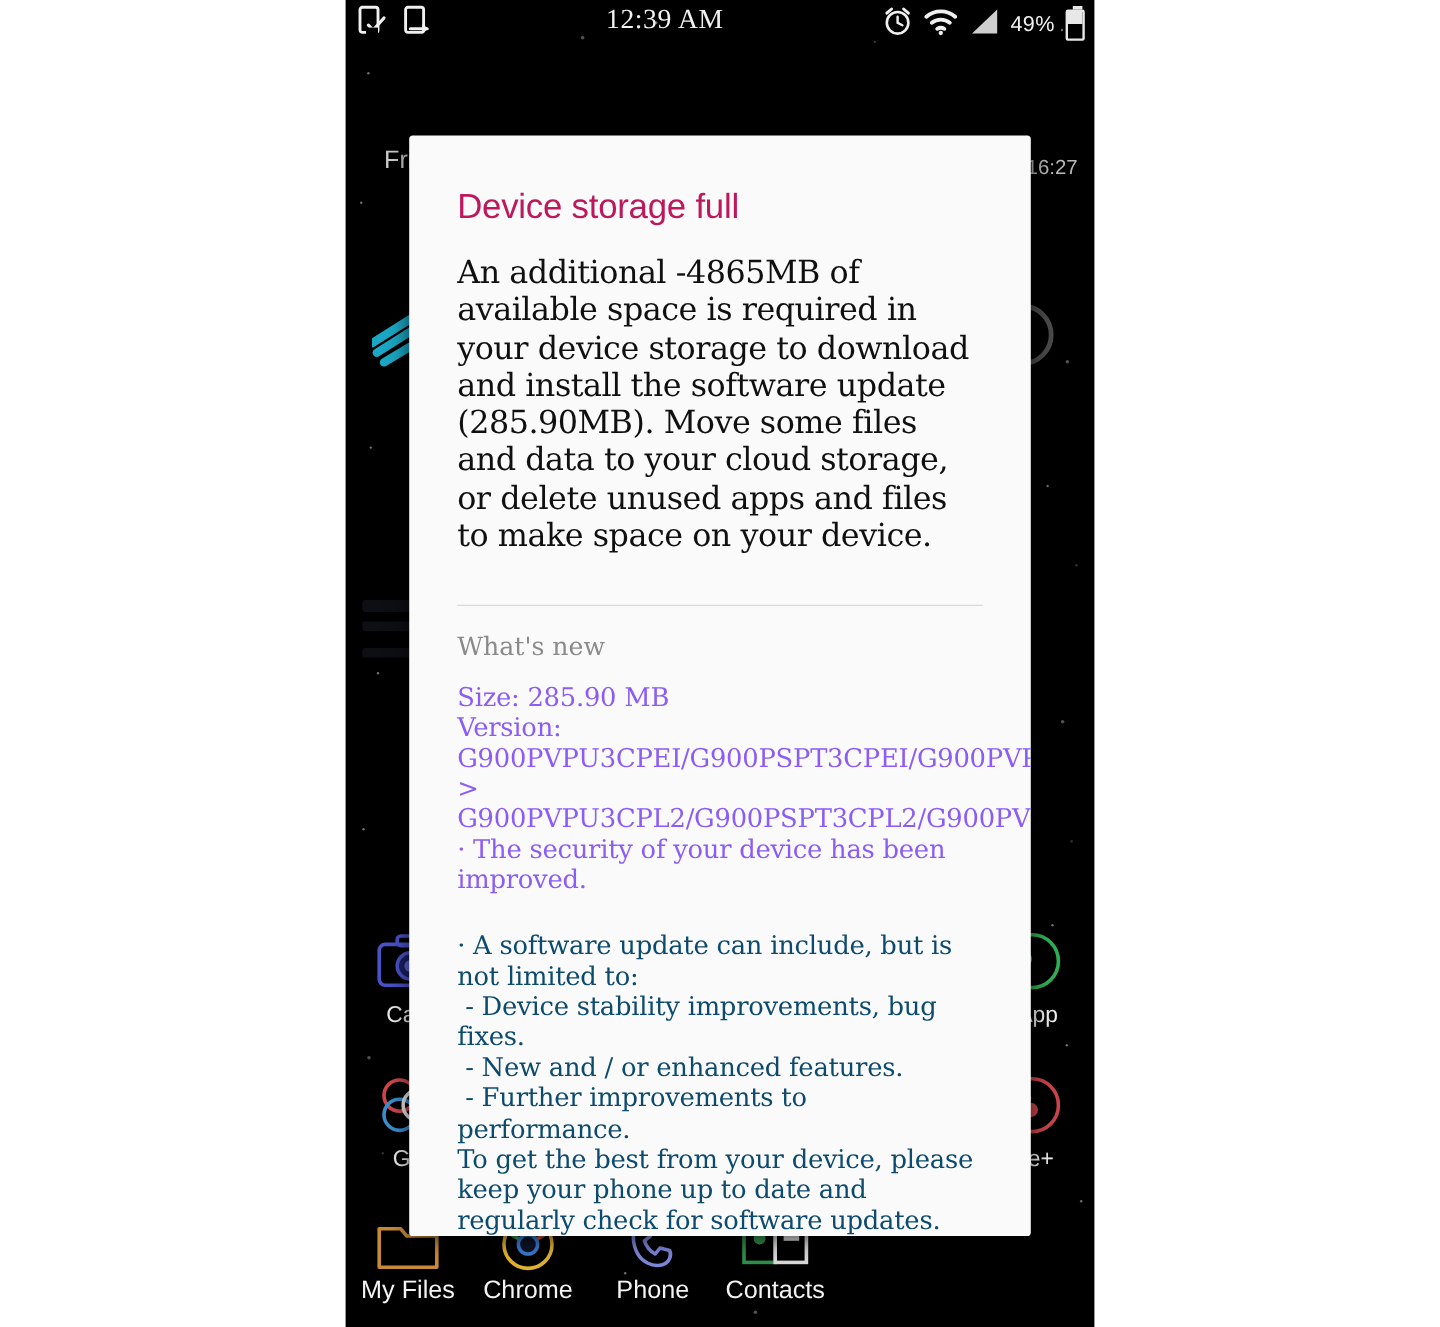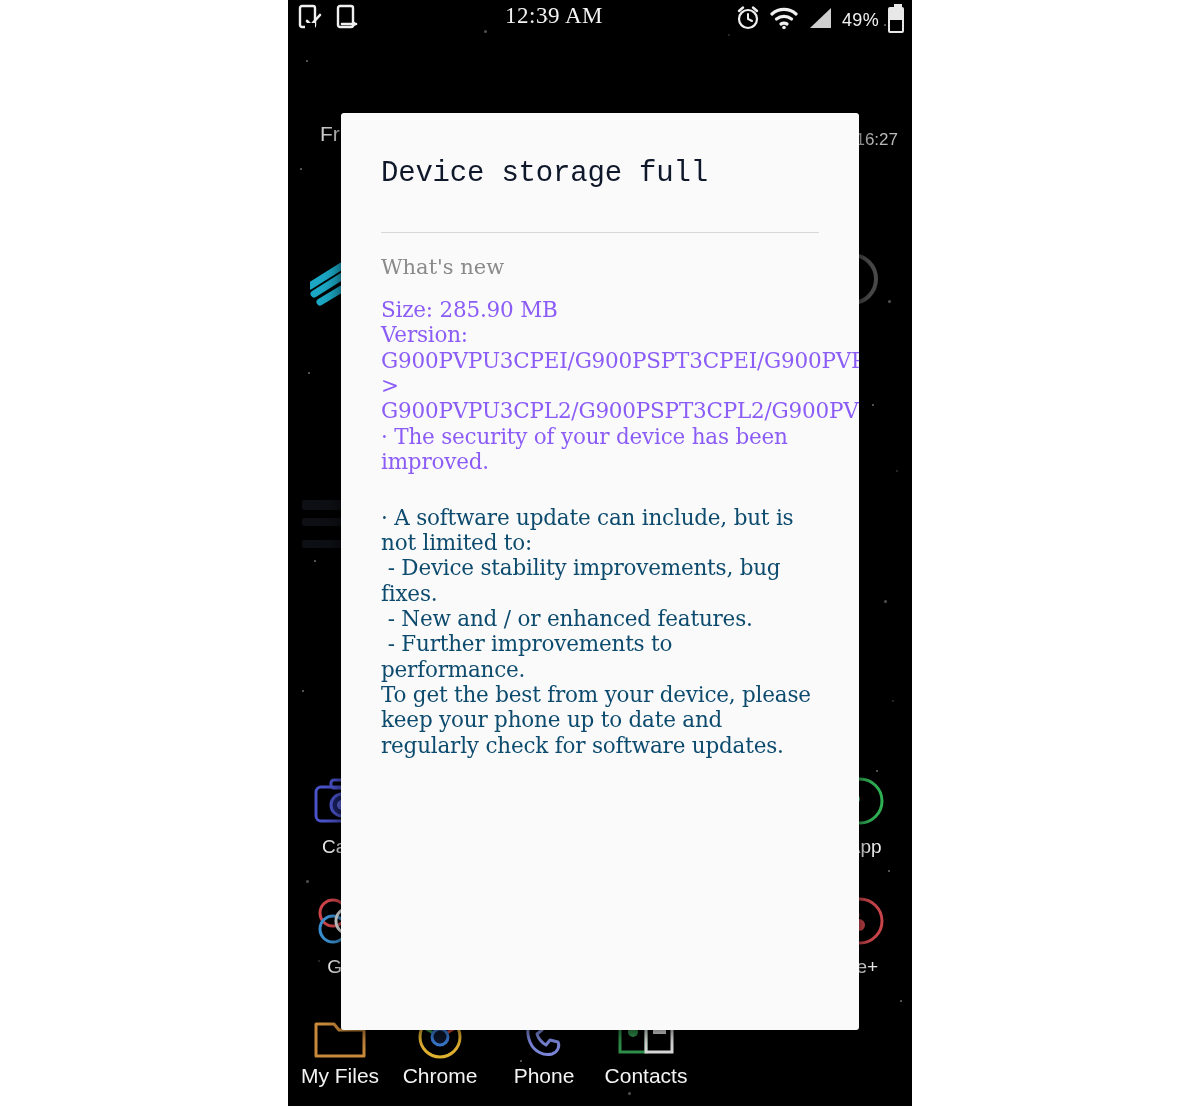--- a/index.html
+++ b/index.html
@@ -102,8 +102,8 @@
   }
   .dlg-title{
     margin:44px 40px 0 40px;
-    font-size:29px; color:#0f172a;
-    font-family:Liberation Mono, monospace;
+    font-size:29px; color:#be185d;
+    font-family:Liberation Sans, sans-serif;
     letter-spacing:-.2px;
   }
   .dlg-body{

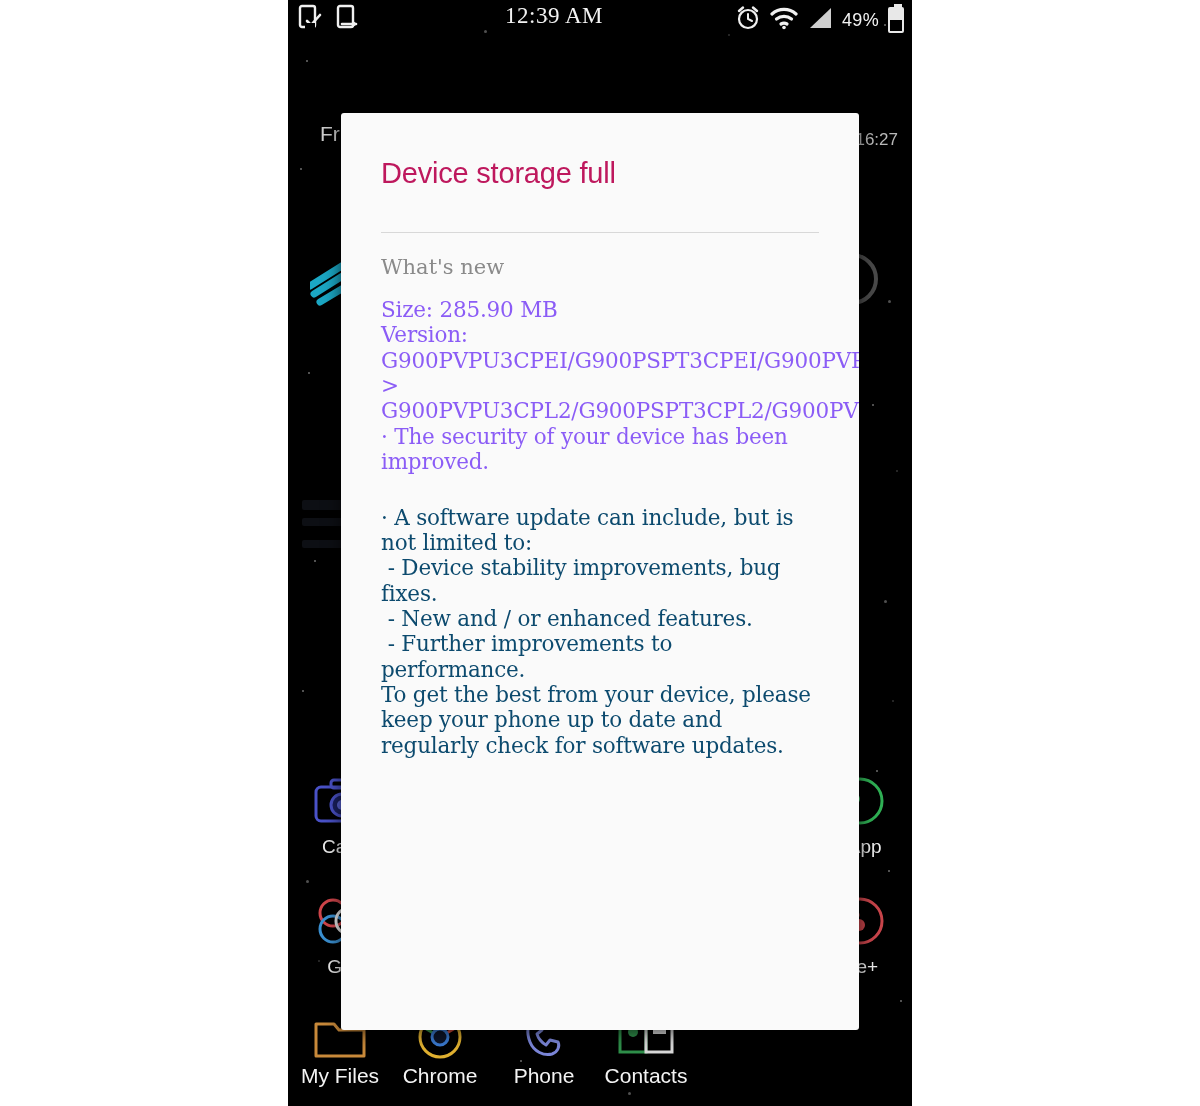--- a/index.html
+++ b/index.html
@@ -330,6 +330,7 @@
 
   <div id="dialog">
     <div class="dlg-title">Device storage full</div>
+    <div class="dlg-body">An additional -4865MB of available space is required in your device storage to download and install the software update (285.90MB). Move some files and data to your cloud storage, or delete unused apps and files to make space on your device.</div>
     <div class="dlg-divider"></div>
     <div class="dlg-whatsnew">What's new</div>
     <div class="dlg-meta">Size: 285.90 MB

